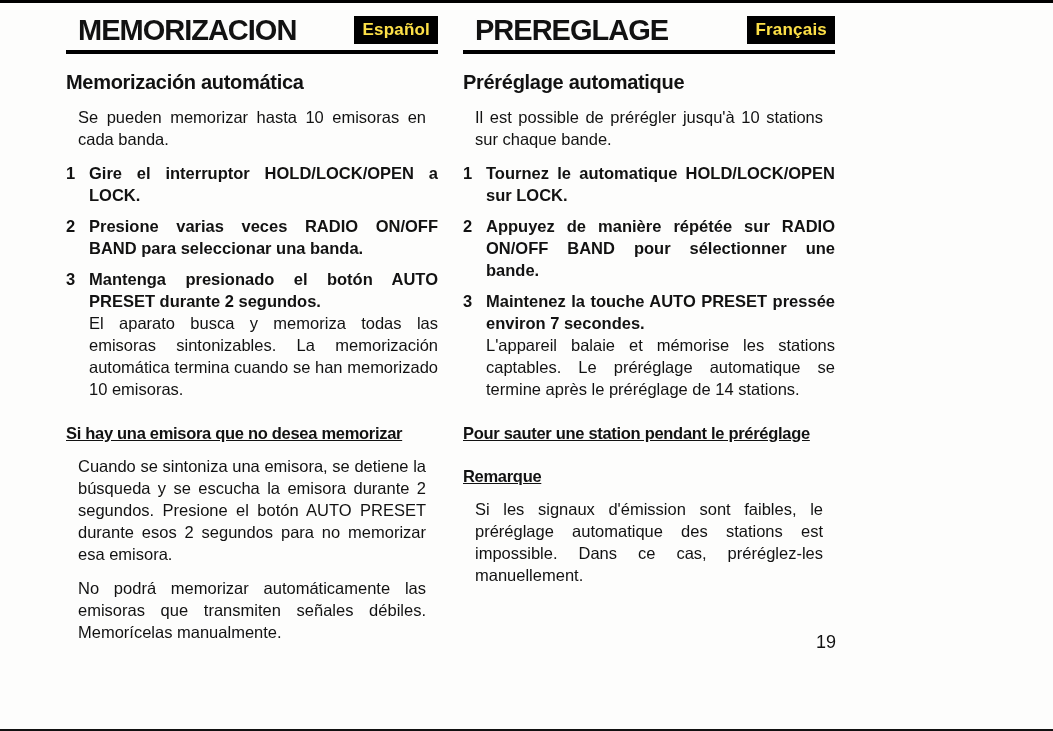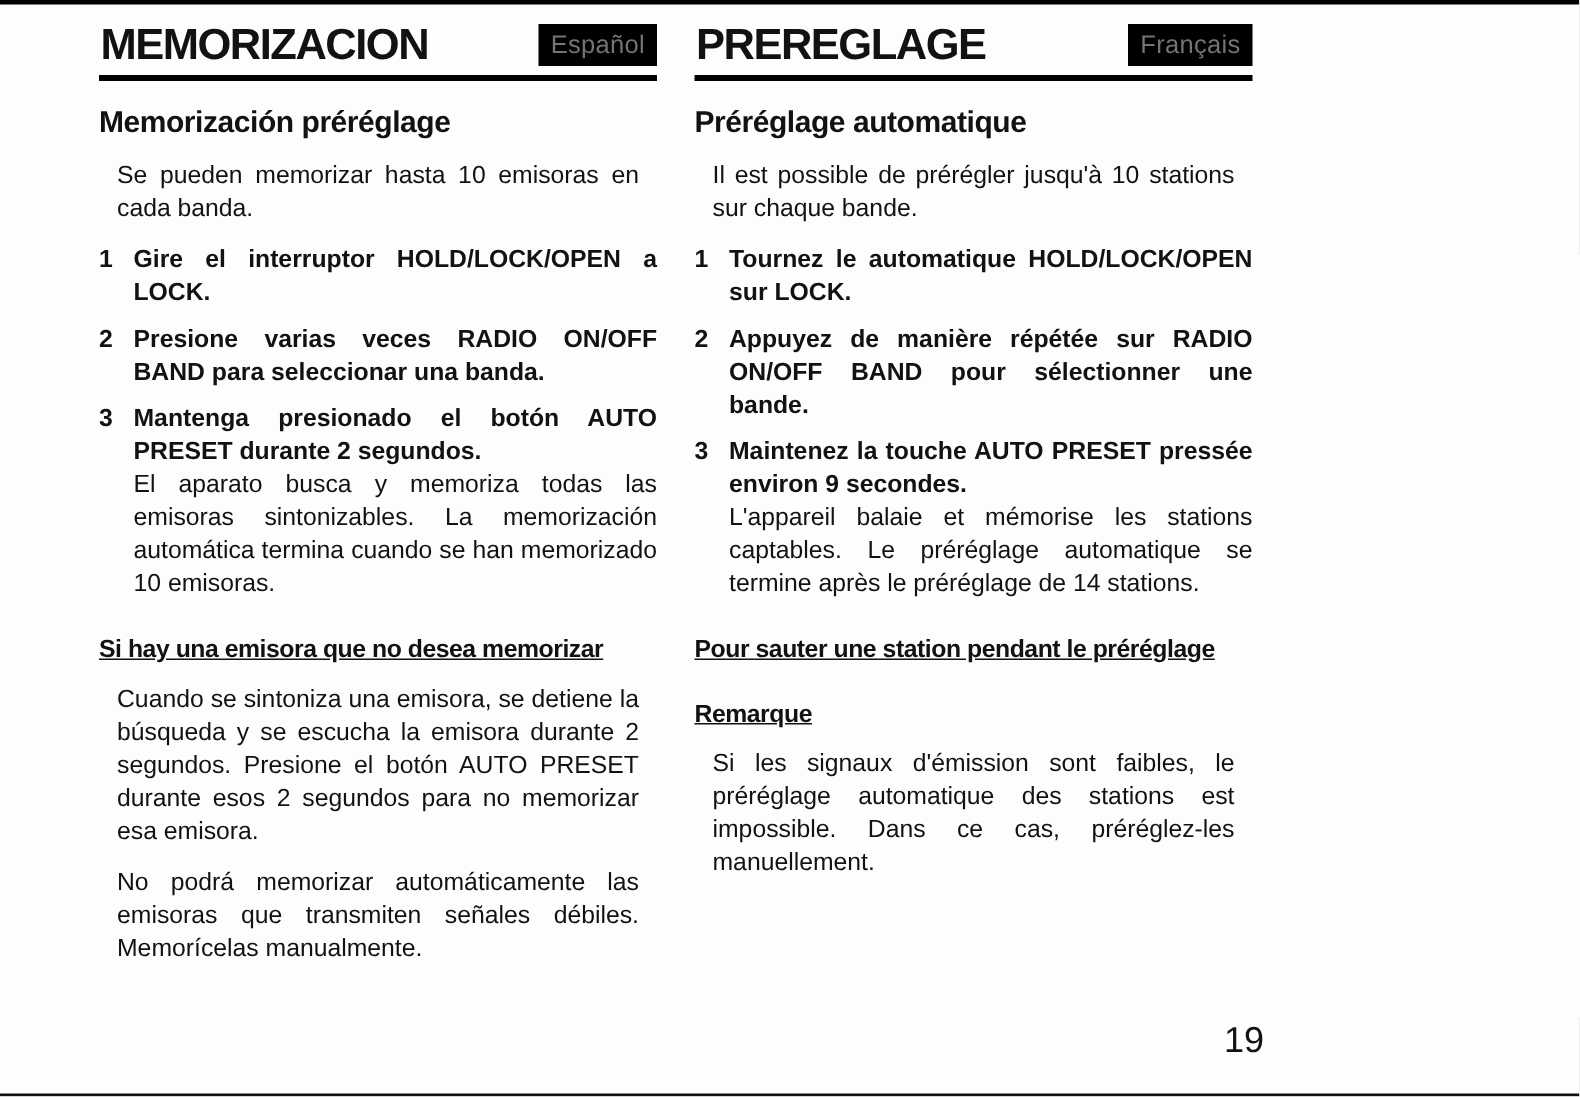--- a/index.html
+++ b/index.html
@@ -33,7 +33,7 @@
     height: 34px;
   }
   .col-title {
-    margin: 1px;
+    margin: 12px;
     font-size: 29px;
     font-weight: bold;
     letter-spacing: -1px;

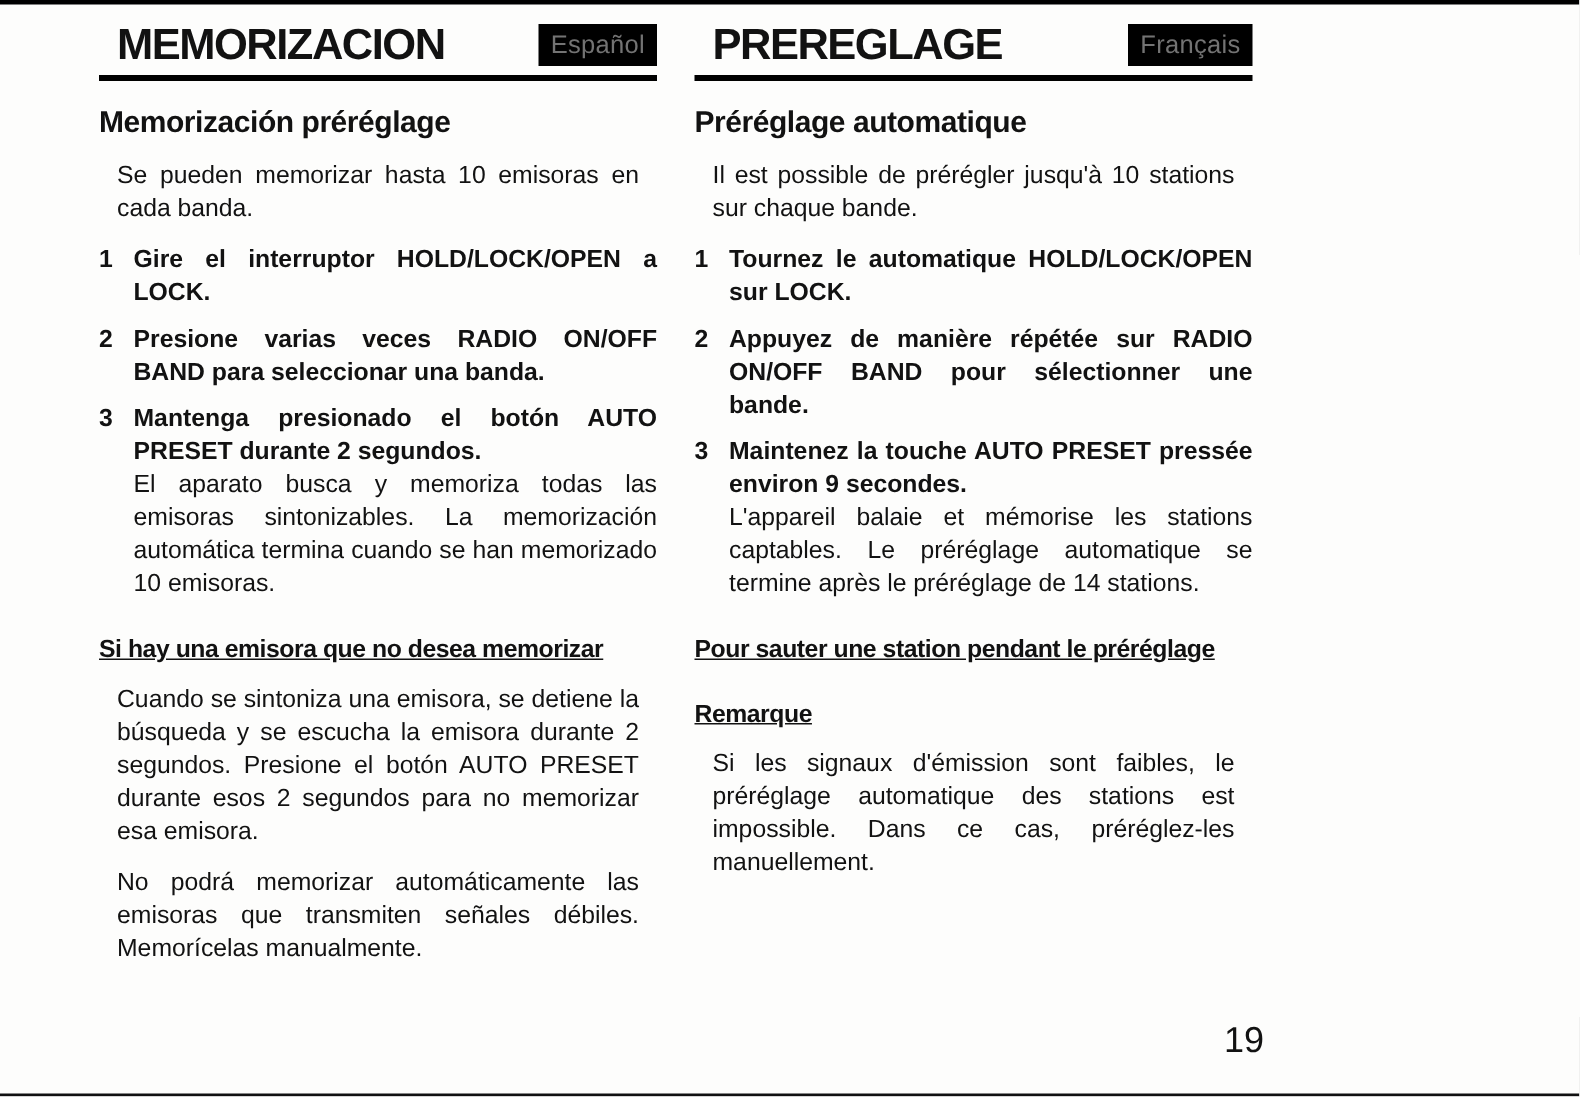--- a/index.html
+++ b/index.html
@@ -41,8 +41,8 @@
   }
   .lang-badge {
     background: #000;
-    color: #737373;
-    font-weight: normal;
+    color: #fde047;
+    font-weight: bold;
     font-size: 17px;
     line-height: 1;
     padding: 5px 8px 6px 8px;

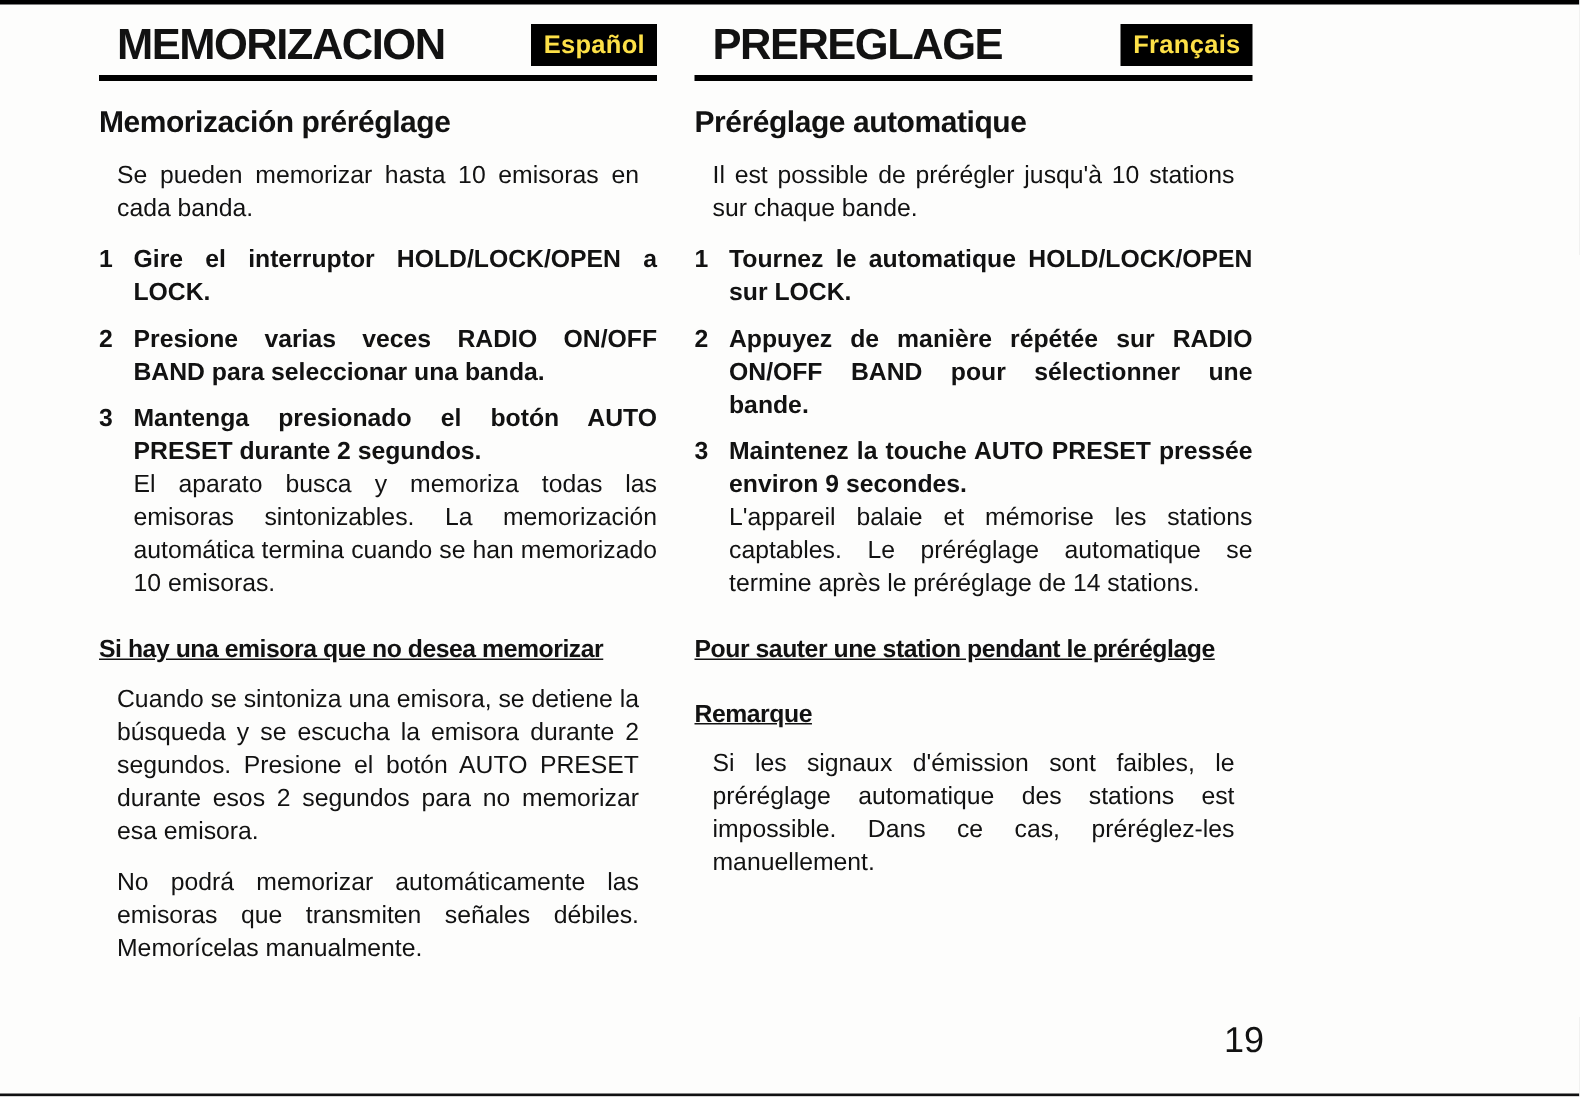--- a/index.html
+++ b/index.html
@@ -115,7 +115,7 @@
       </header>
       <div class="header-rule"></div>
 
-      <h2 class="section-title">Memorización préréglage</h2>
+      <h2 class="section-title">Memorización automática</h2>
       <p class="body-text">Se pueden memorizar hasta 10 emisoras en cada banda.</p>
 
       <ol class="steps">

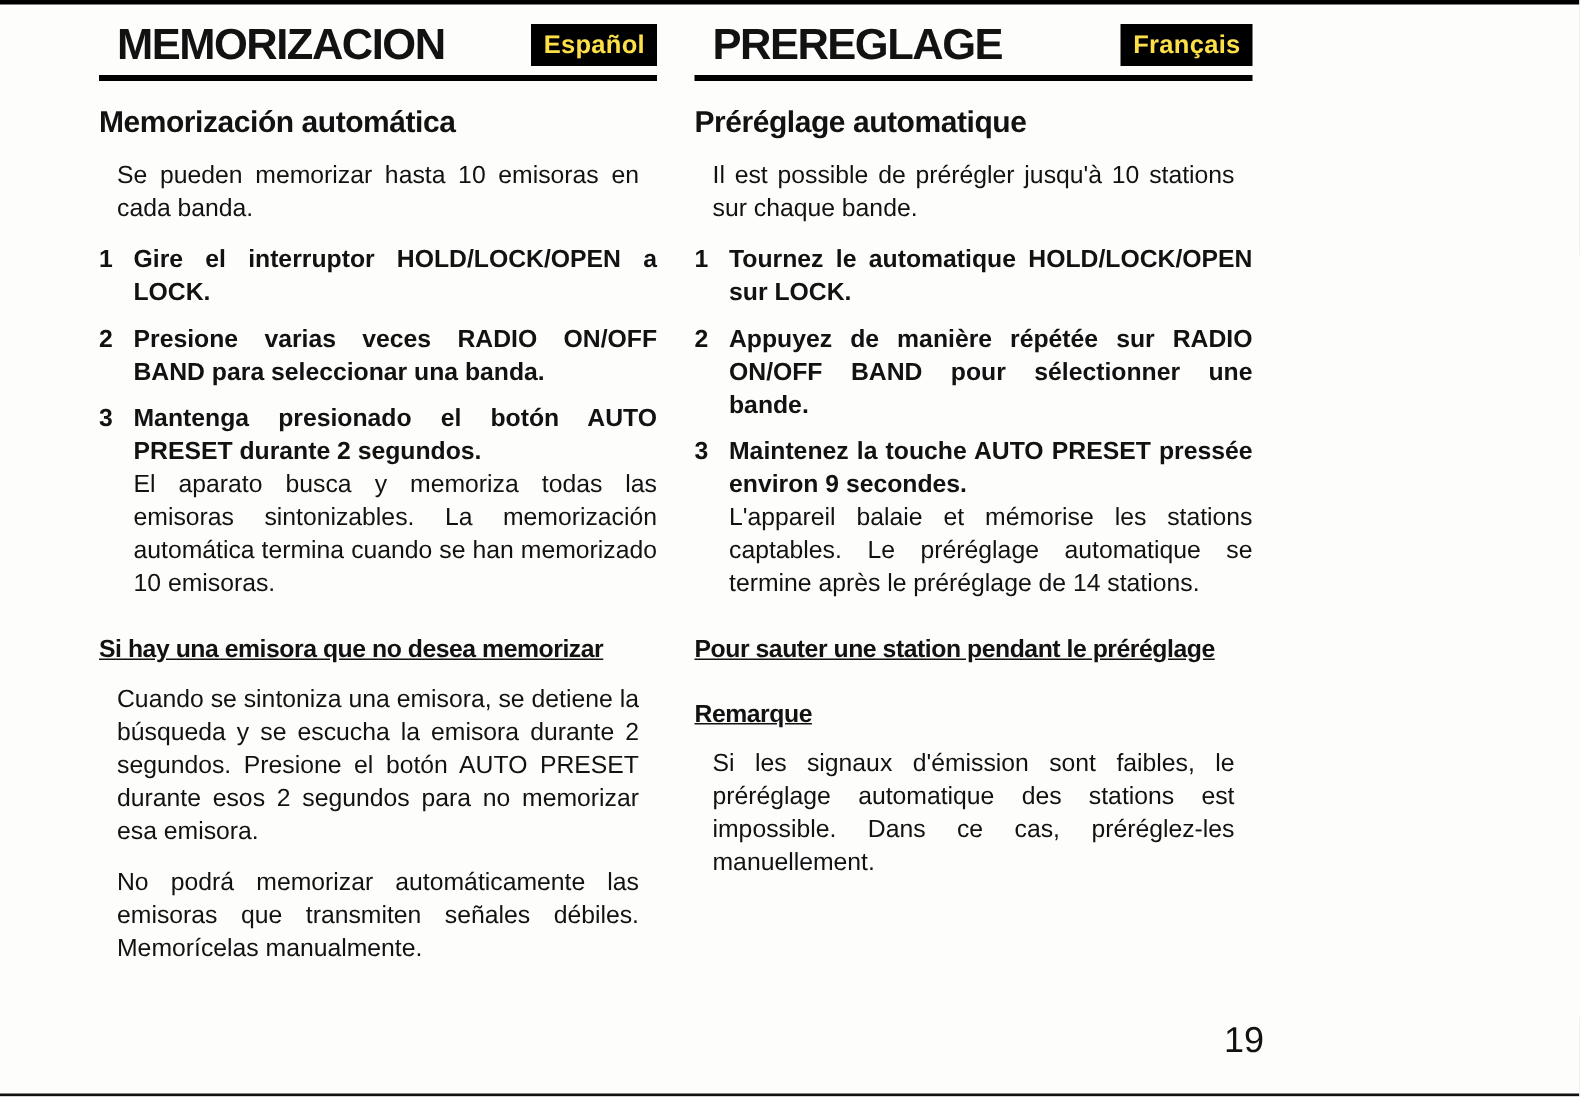--- a/index.html
+++ b/index.html
@@ -161,7 +161,7 @@
         </li>
         <li class="step">
           <span class="step-num">3</span>
-          <span>Maintenez la touche AUTO PRESET pressée environ 9 secondes.</span>
+          <span>Maintenez la touche AUTO PRESET pressée environ 7 secondes.</span>
           <p class="step-detail">L'appareil balaie et mémorise les stations captables. Le préréglage automatique se termine après le préréglage de 14 stations.</p>
         </li>
       </ol>

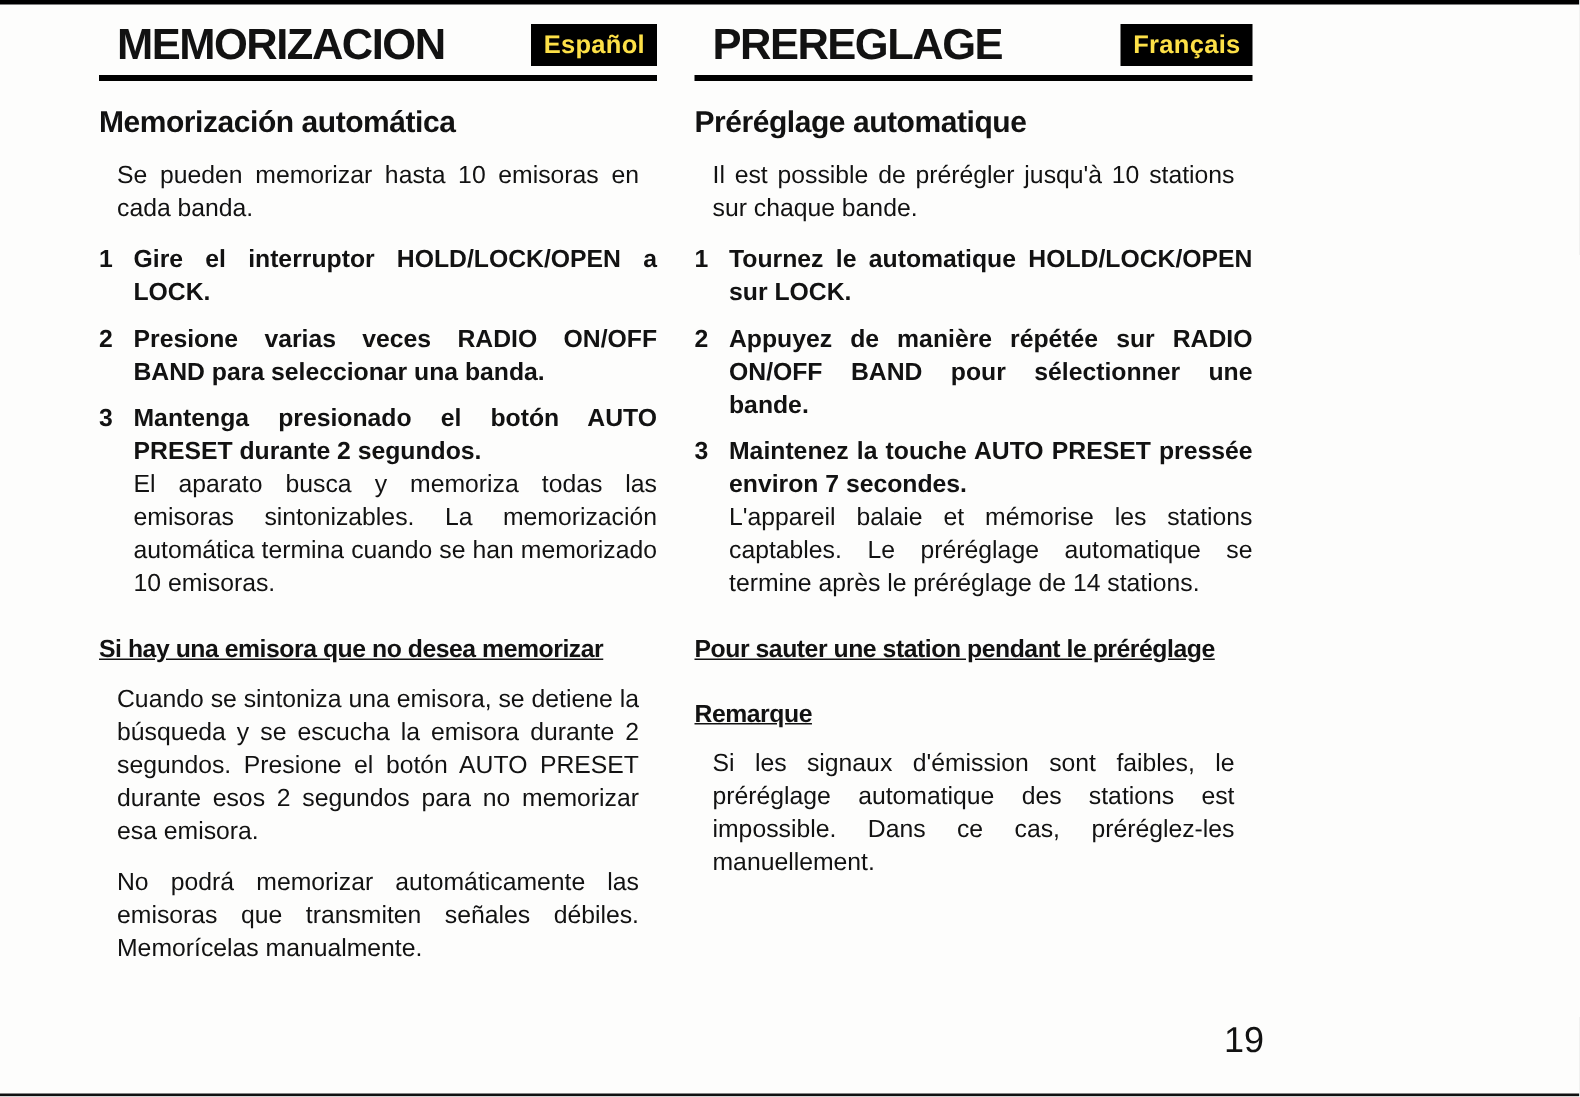--- a/index.html
+++ b/index.html
@@ -96,8 +96,8 @@
   .page-number {
     position: absolute;
     left: 816px;
-    top: 680px;
-    font-size: 24px;
+    top: 632px;
+    font-size: 18px;
   }
 </style>
 </head>

